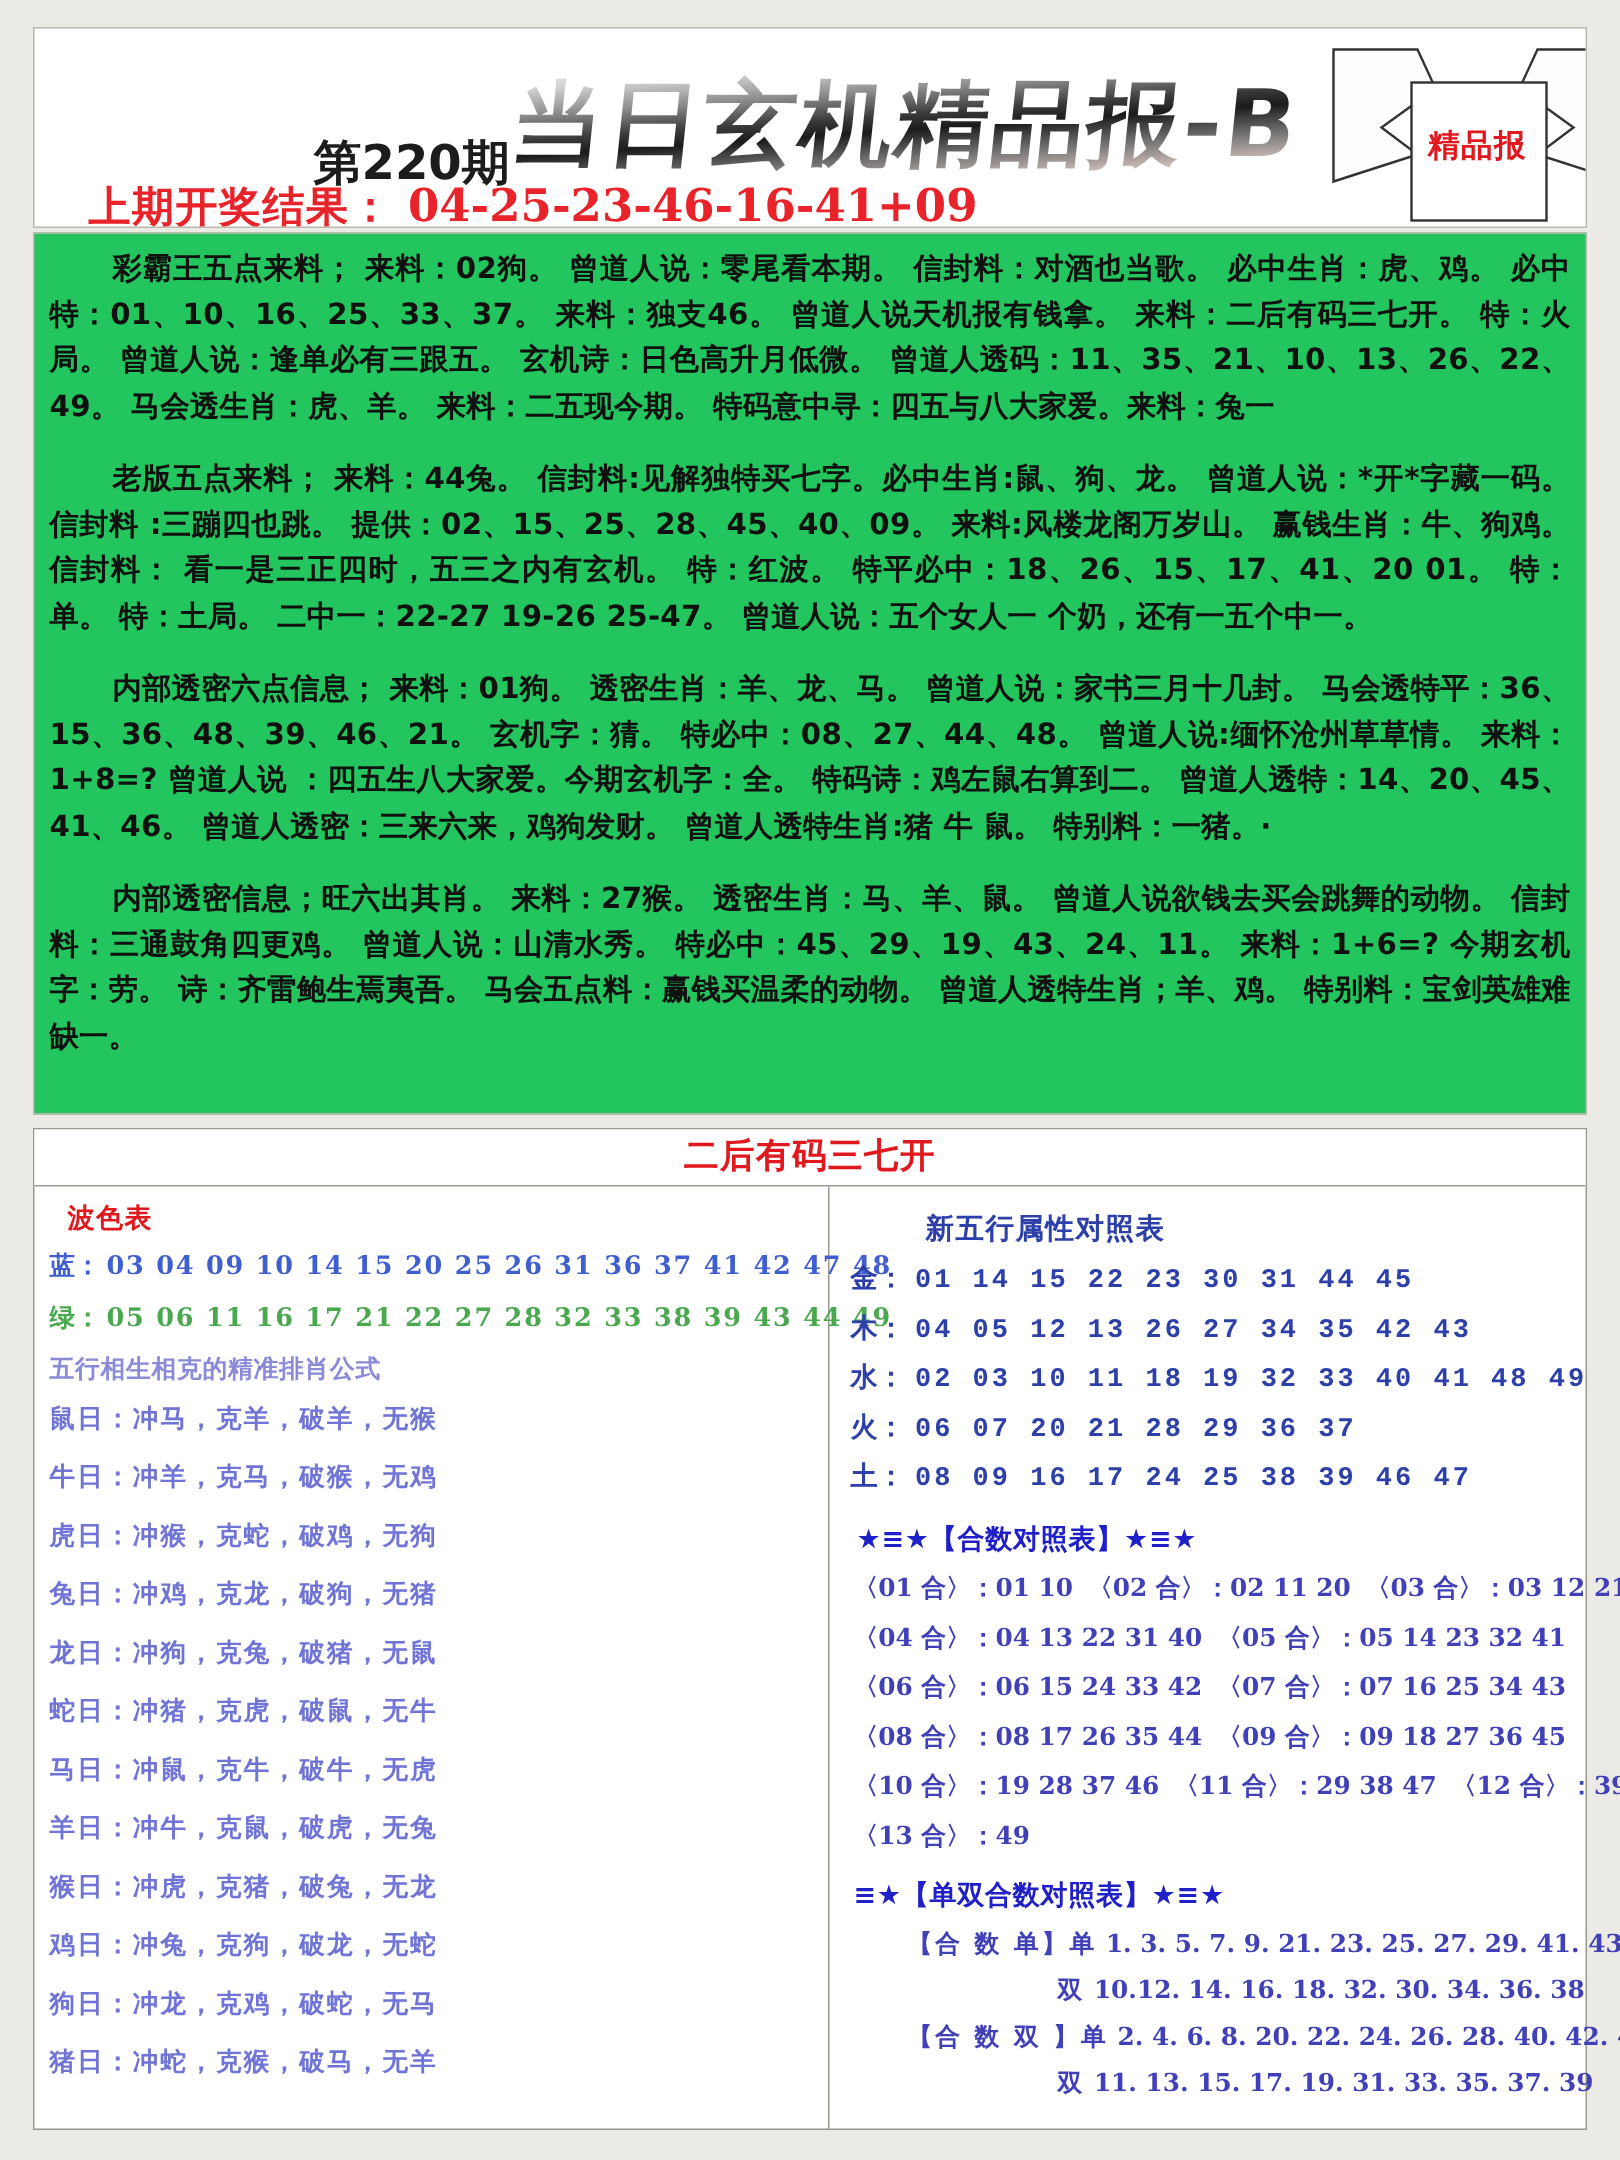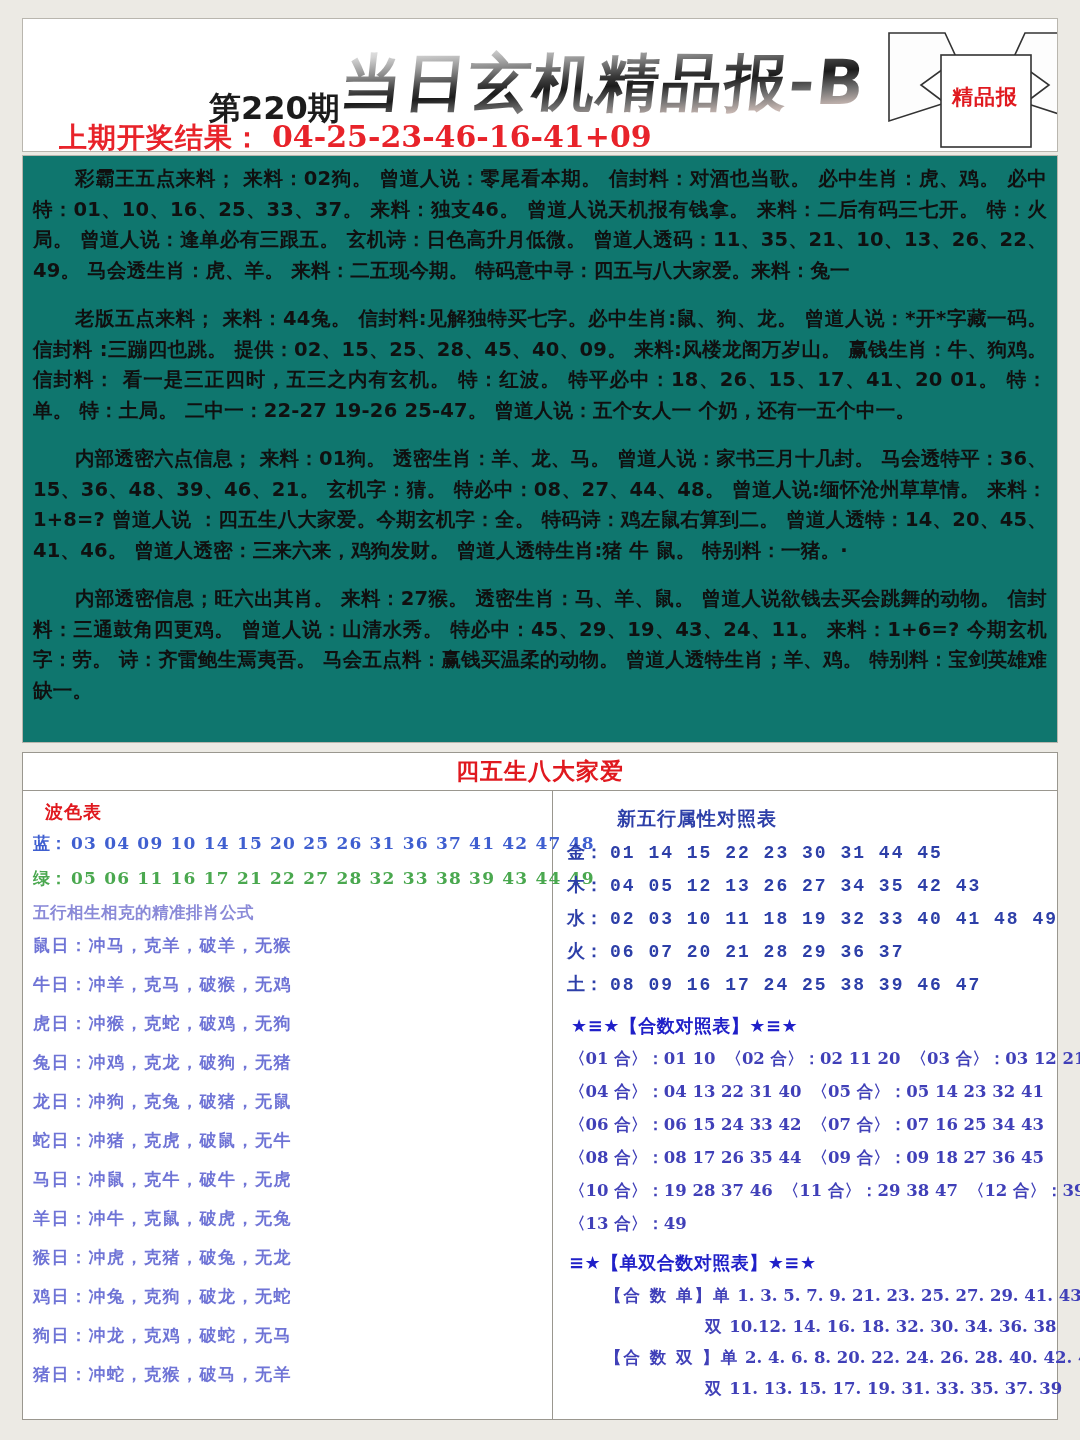--- a/index.html
+++ b/index.html
@@ -132,7 +132,7 @@
     top: 155px;
     width: 1036px;
     height: 588px;
-    background: #0f766e;
+    background: #22c55e;
     border: 1px solid #b9b6ae;
     box-sizing: border-box;
     padding: 8px 10px 0 10px;

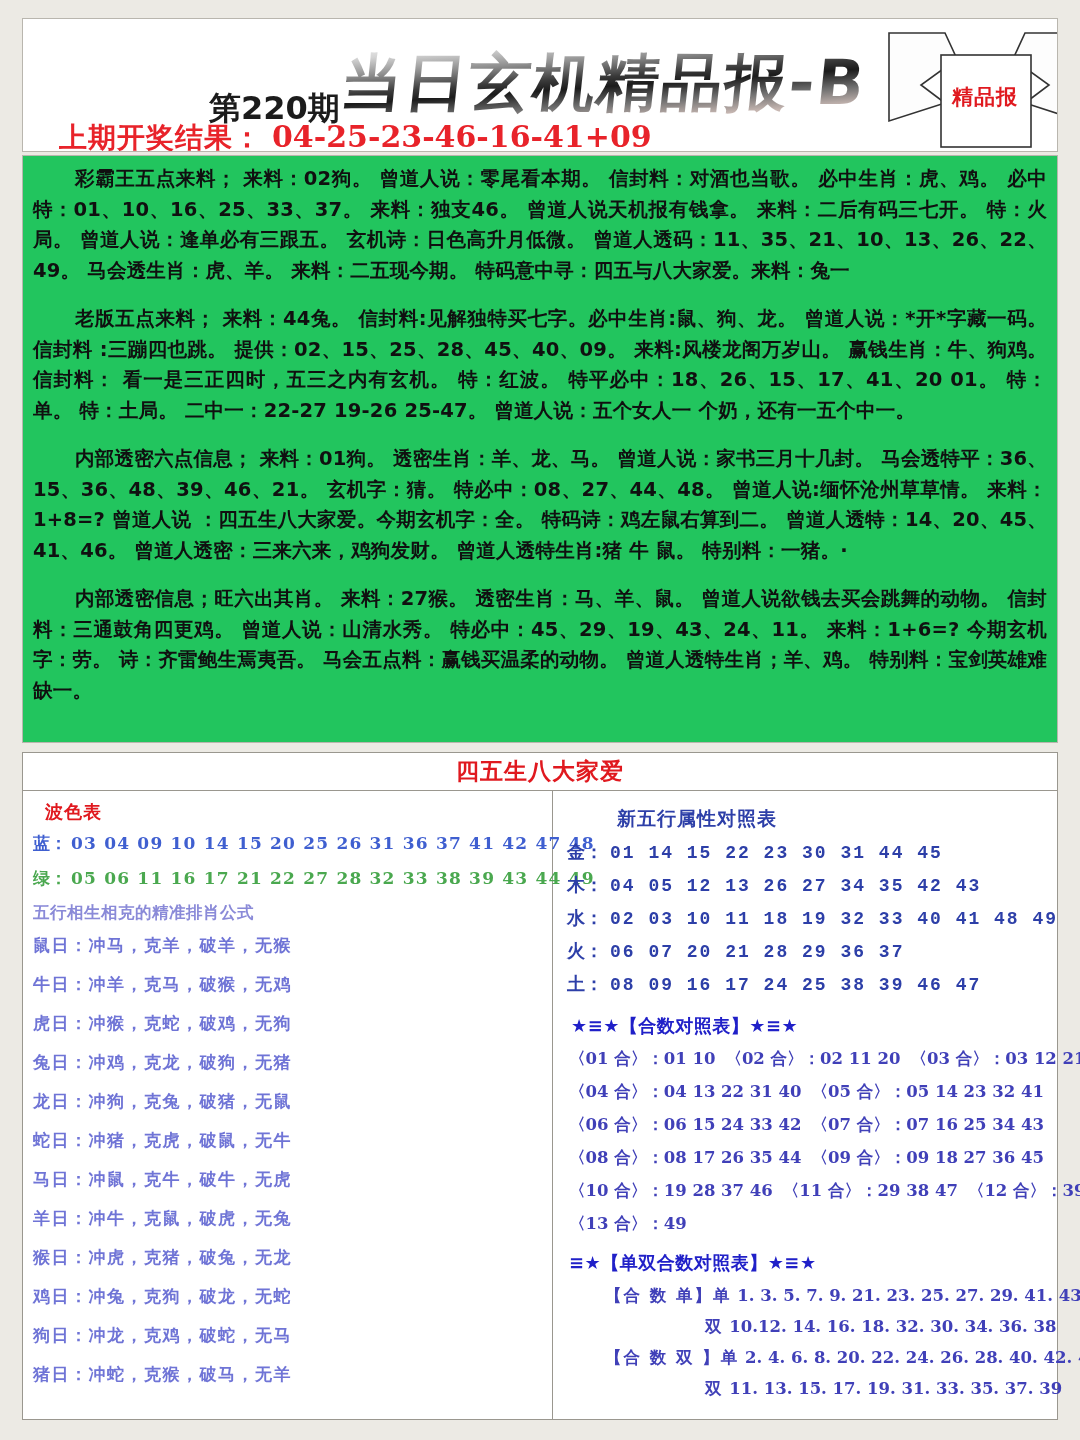--- a/index.html
+++ b/index.html
@@ -326,7 +326,7 @@
   <div class="table-box">
 
     <div class="table-title-row">
-      <div class="table-title">四五生八大家爱</div>
+      <div class="table-title">二后有码三七开</div>
     </div>
 
     <div class="table-cols">

